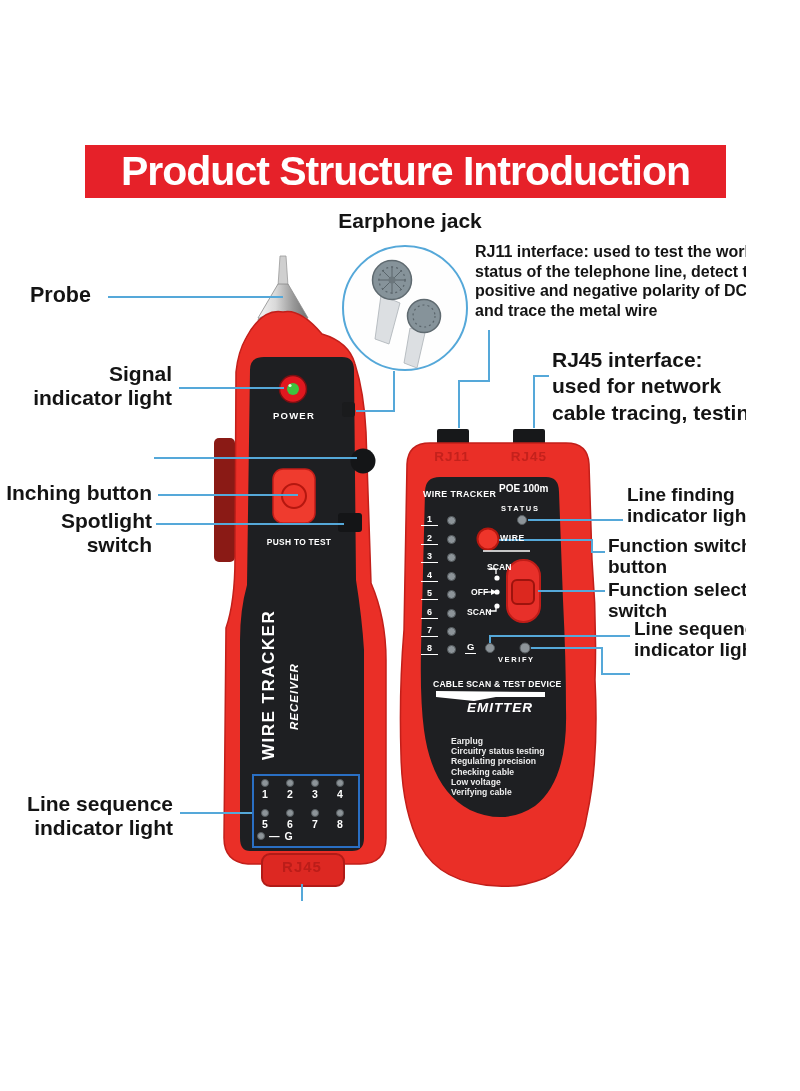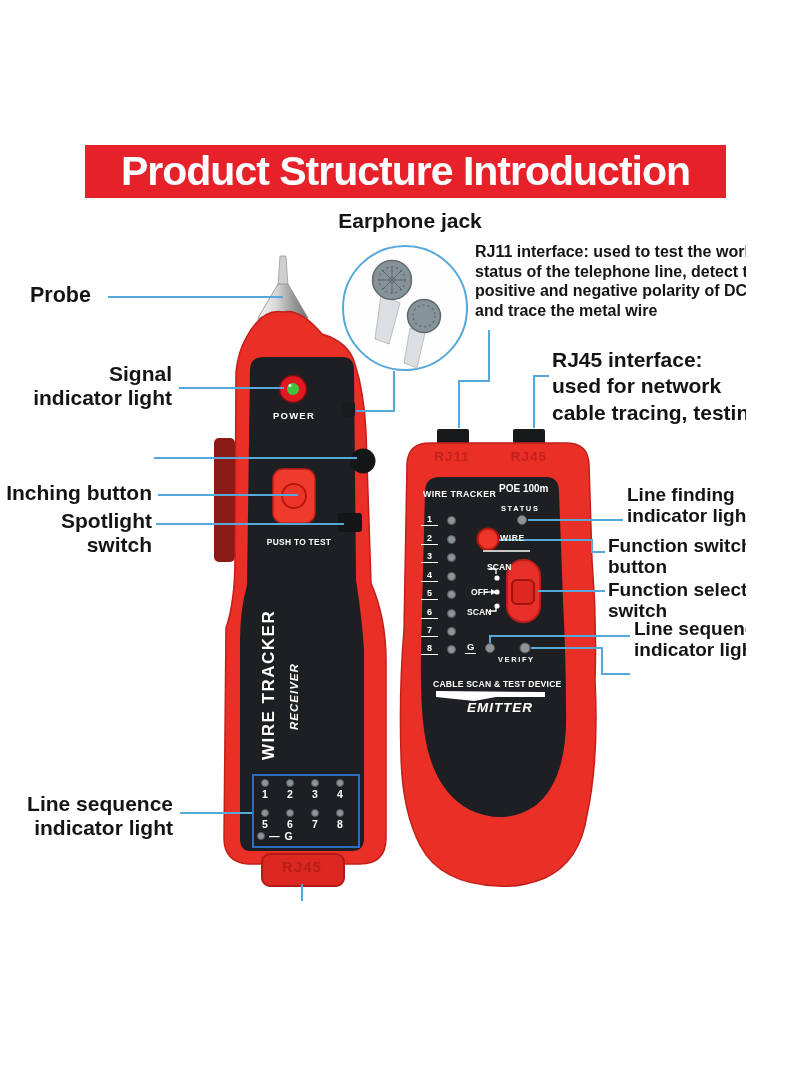--- a/index.html
+++ b/index.html
@@ -237,6 +237,14 @@
   <div class="dev" style="left:433px;top:679px;font-size:8.6px;letter-spacing:0.2px;">CABLE SCAN &amp; TEST DEVICE</div>
   <div class="dev" style="left:452px;top:700px;width:96px;text-align:center;font-size:13.5px;font-style:italic;letter-spacing:1px;">EMITTER</div>
 
+  <div class="feat">
+    <div>Earplug</div>
+    <div>Circuitry status testing</div>
+    <div>Regulating precision</div>
+    <div>Checking cable</div>
+    <div>Low voltage</div>
+    <div>Verifying cable</div>
+  </div>
 
 </div>
 

